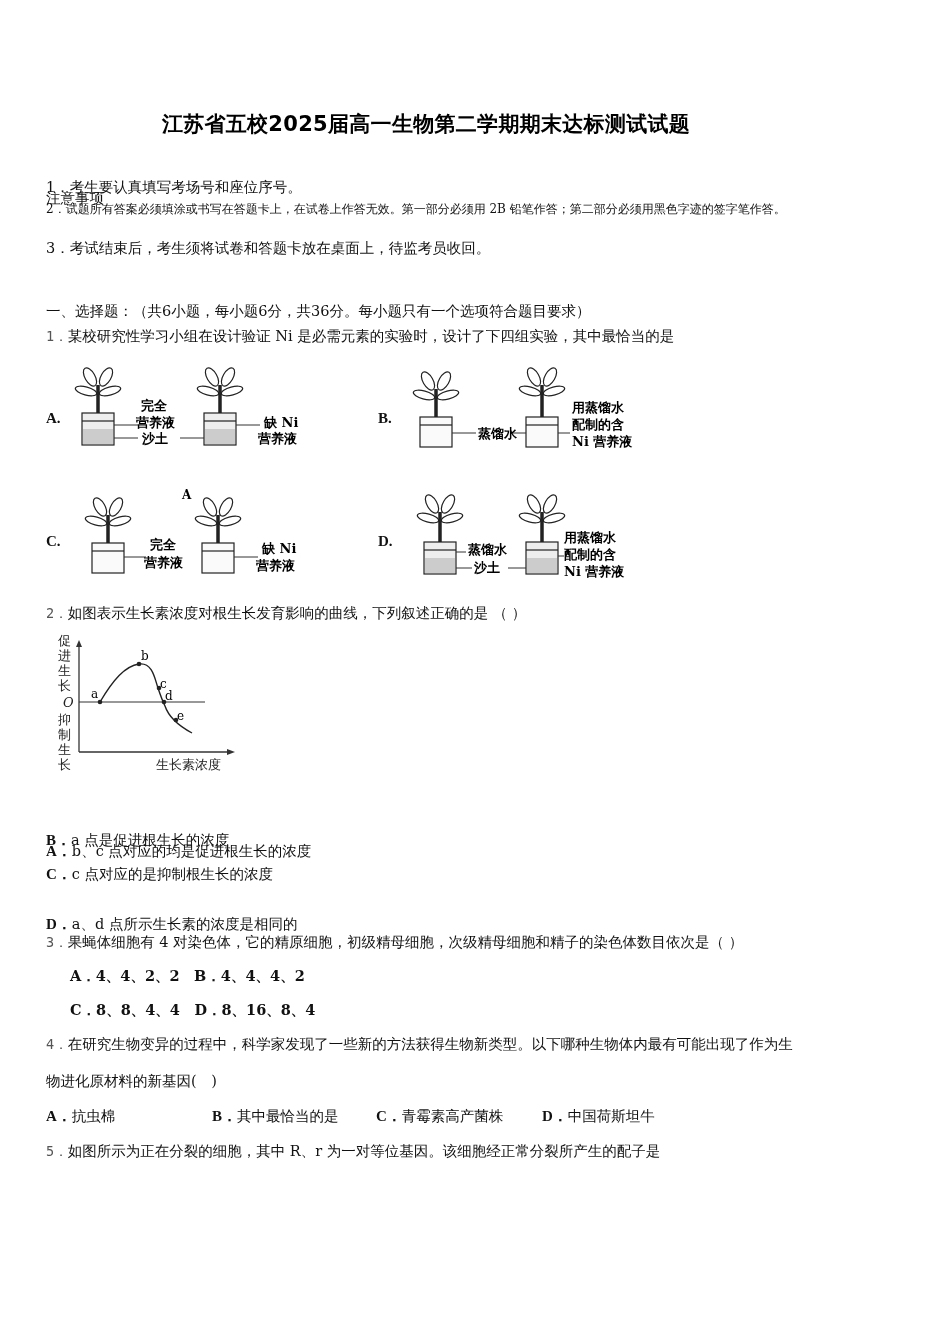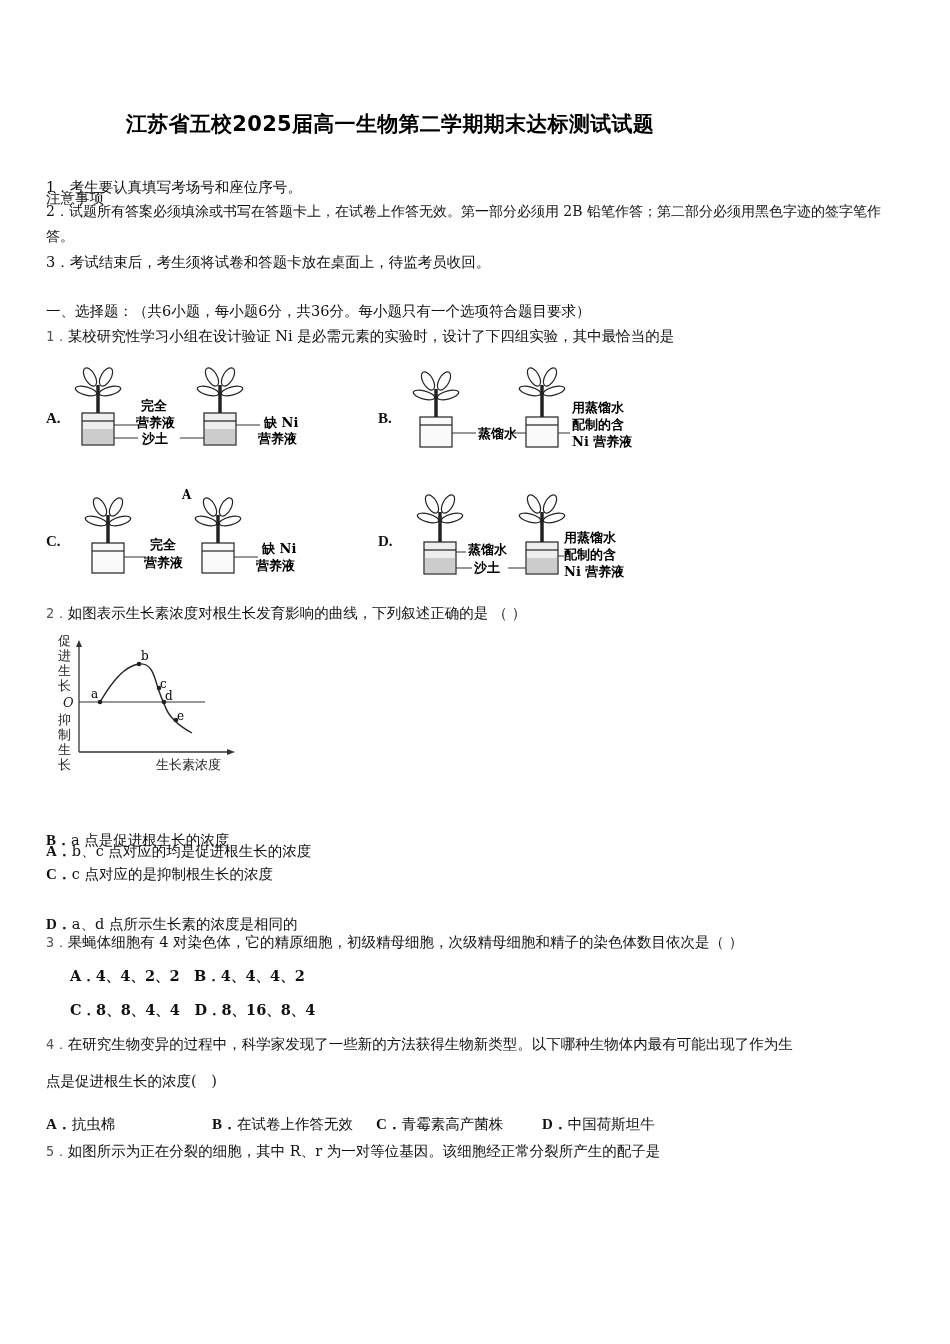--- a/index.html
+++ b/index.html
@@ -8,7 +8,7 @@
   .abs { position: absolute; }
   .title { left: 0; width: 780px; top: 110px; text-align: center;
            font-family: "DejaVu Sans", "Liberation Sans", sans-serif;
-           font-weight: bold; font-size: 21px; letter-spacing: 0.3px; color: #000; }
+           font-weight: bold; font-size: 21px; letter-spacing: 0.3px; color: #000; padding-left: 36px; }
   .line { left: 46px; font-size: 14.5px; line-height: 20px; white-space: nowrap; }
   .wrap { left: 46px; width: 862px; font-size: 14px; line-height: 25px; }
   .num { font-family: "DejaVu Sans Mono", "Liberation Mono", monospace; color: #555; font-size: 13.5px; }

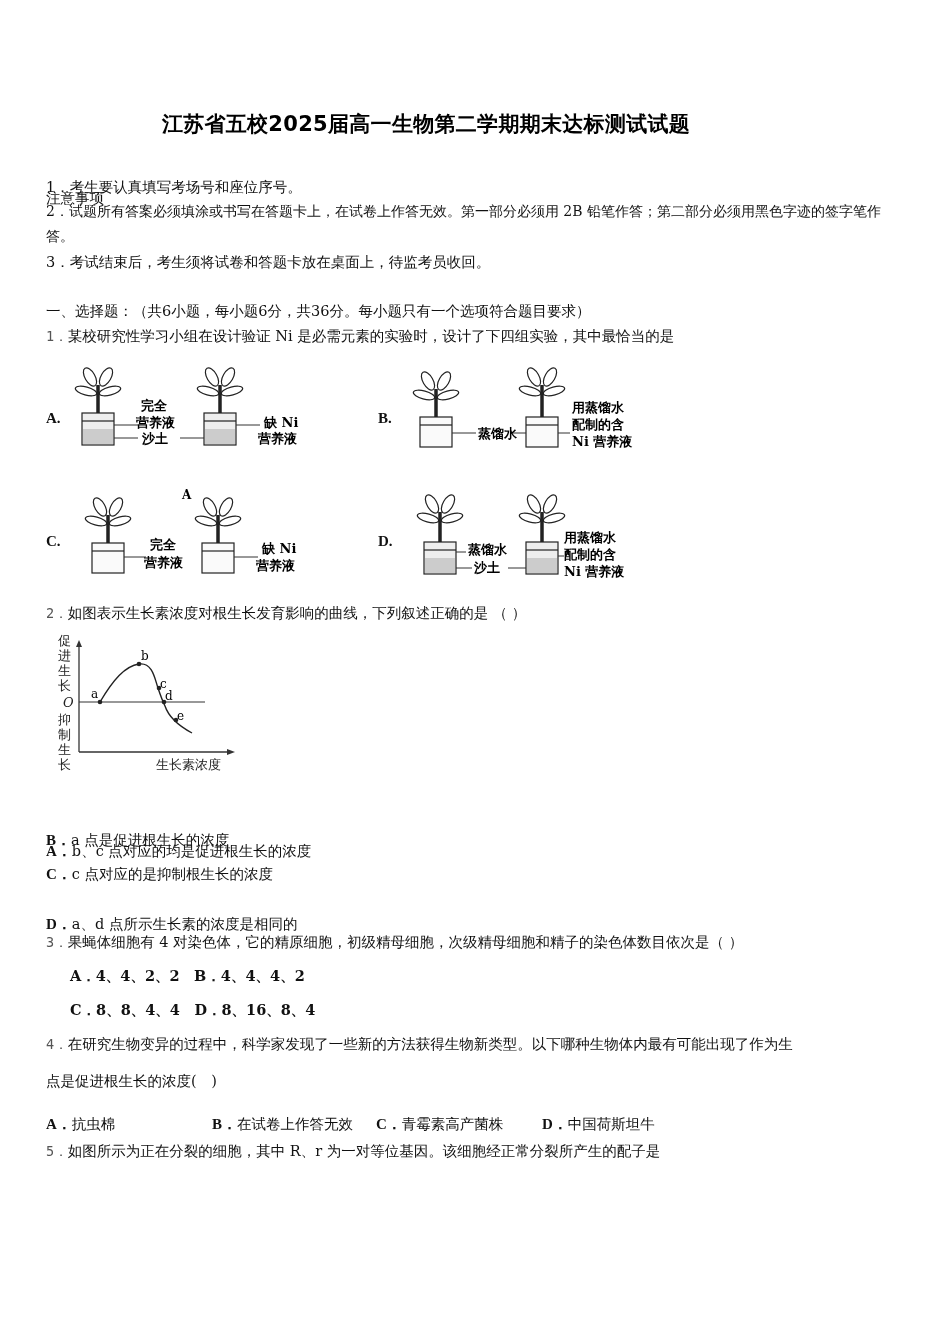--- a/index.html
+++ b/index.html
@@ -10,7 +10,7 @@
            font-family: "DejaVu Sans", "Liberation Sans", sans-serif;
            font-weight: bold; font-size: 21px; letter-spacing: 0.3px; color: #000; padding-left: 36px; }
   .line { left: 46px; font-size: 14.5px; line-height: 20px; white-space: nowrap; }
-  .wrap { left: 46px; width: 862px; font-size: 14px; line-height: 25px; }
+  .wrap { left: 46px; width: 862px; font-size: 12px; line-height: 20px; }
   .num { font-family: "DejaVu Sans Mono", "Liberation Mono", monospace; color: #555; font-size: 13.5px; }
   .opt-label { font-family: "Liberation Serif", serif; font-weight: bold; font-size: 15px; }
   .bold { font-weight: bold; margin-left: 24px; }

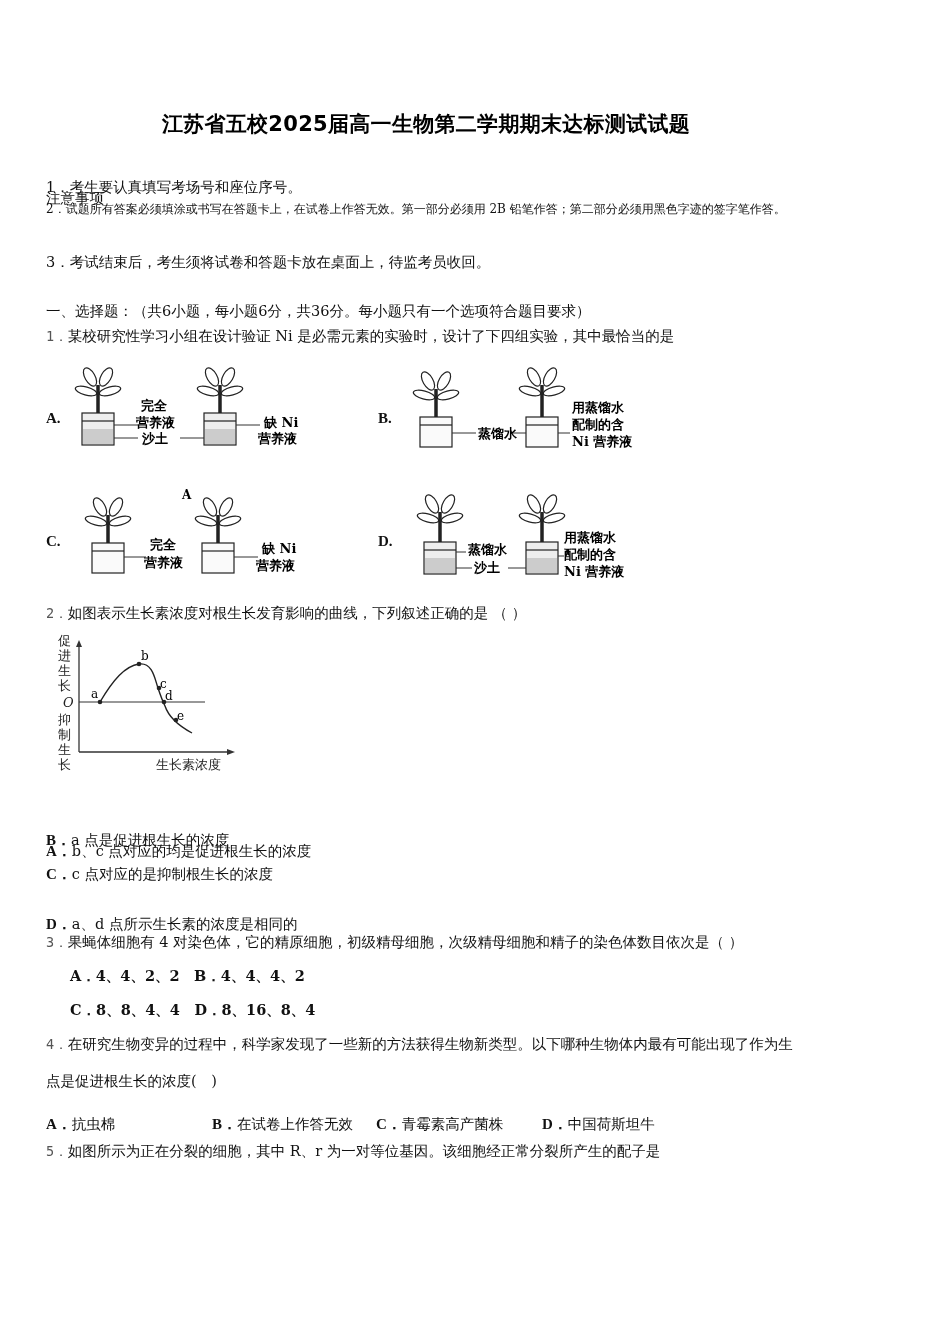--- a/index.html
+++ b/index.html
@@ -26,7 +26,7 @@
 <div class="abs line" style="top:152px;margin-top:36px;">注意事项</div>
 <div class="abs line" style="top:177px;">1．考生要认真填写考场号和座位序号。</div>
 <div class="abs wrap" style="top:199px;">2．试题所有答案必须填涂或书写在答题卡上，在试卷上作答无效。第一部分必须用 2B 铅笔作答；第二部分必须用黑色字迹的签字笔作答。</div>
-<div class="abs line" style="top:252px;">3．考试结束后，考生须将试卷和答题卡放在桌面上，待监考员收回。</div>
+<div class="abs line" style="top:238px;">3．考试结束后，考生须将试卷和答题卡放在桌面上，待监考员收回。</div>
 
 <div class="abs line" style="top:301px;">一、选择题：（共6小题，每小题6分，共36分。每小题只有一个选项符合题目要求）</div>
 

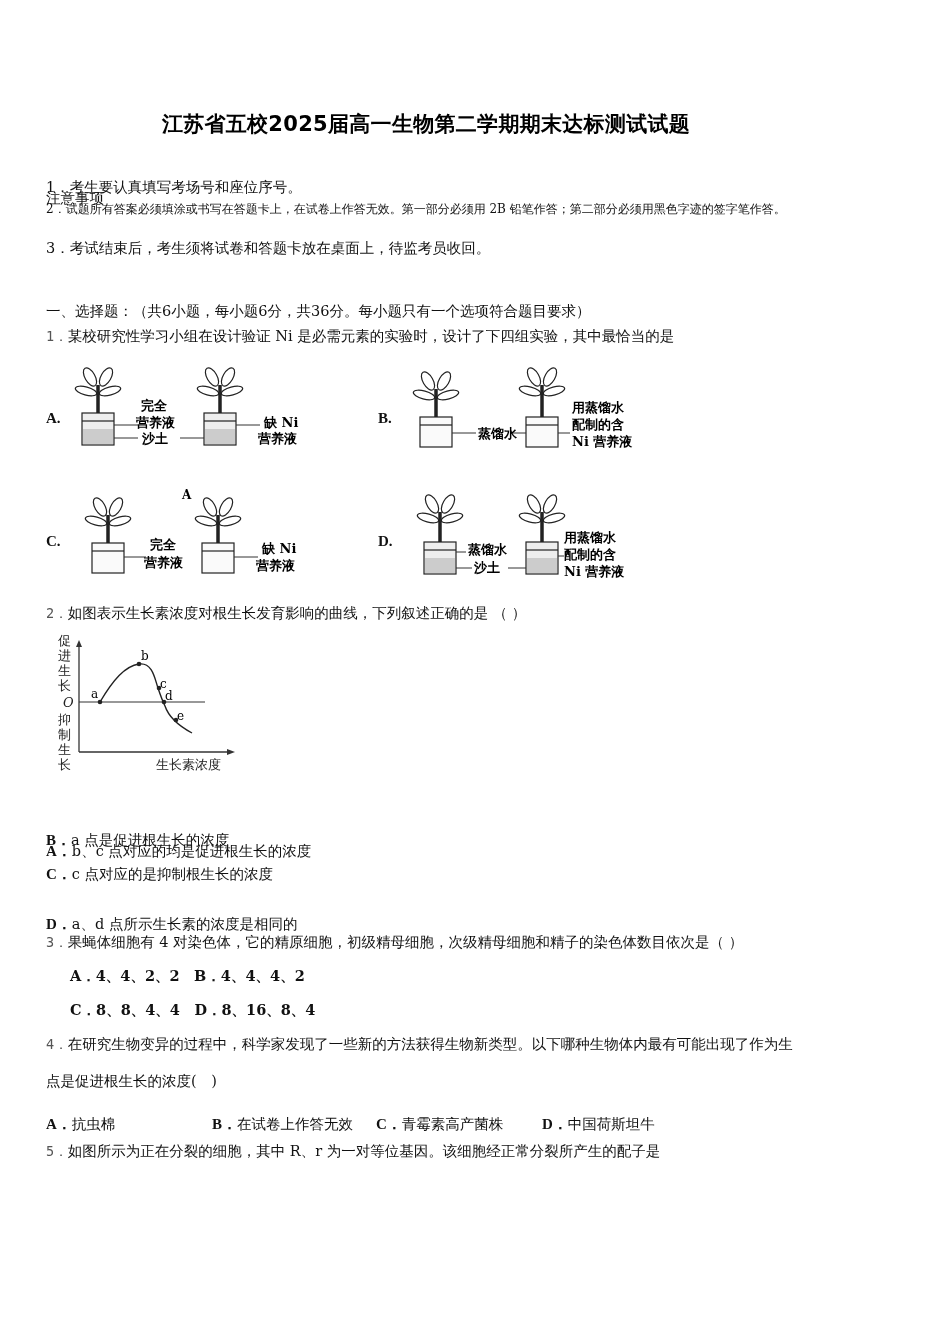--- a/index.html
+++ b/index.html
@@ -219,7 +219,7 @@
 <div class="abs line" style="top:1034px;">
   <span class="num">4．</span><span>在研究生物变异的过程中，科学家发现了一些新的方法获得生物新类型。以下哪种生物体内最有可能出现了作为生</span>
 </div>
-<div class="abs line" style="top:1071px;">点是促进根生长的浓度(　)</div>
+<div class="abs line" style="top:1071px;">物进化原材料的新基因(　)</div>
 <div class="abs line" style="top:1106px;">
   <span style="display:inline-block;width:166px;"><span class="opt-label">A．</span><span>抗虫棉</span></span><span style="display:inline-block;width:164px;"><span class="opt-label">B．</span><span>在试卷上作答无效</span></span><span style="display:inline-block;width:166px;margin-top:8px;"><span class="opt-label">C．</span><span>青霉素高产菌株</span></span><span><span class="opt-label">D．</span><span>中国荷斯坦牛</span></span>
 </div>

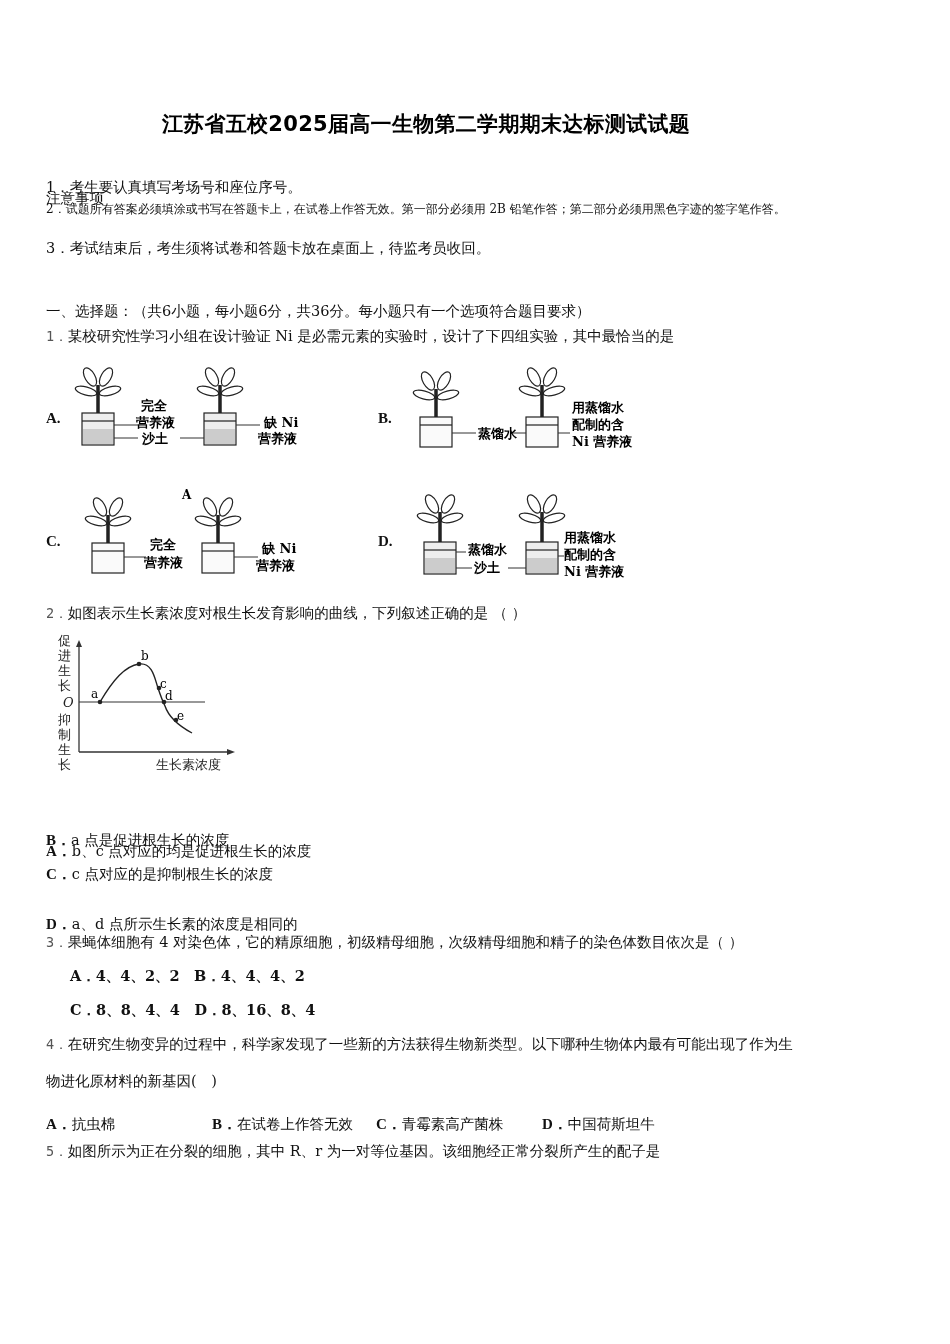--- a/index.html
+++ b/index.html
@@ -221,7 +221,7 @@
 </div>
 <div class="abs line" style="top:1071px;">物进化原材料的新基因(　)</div>
 <div class="abs line" style="top:1106px;">
-  <span style="display:inline-block;width:166px;"><span class="opt-label">A．</span><span>抗虫棉</span></span><span style="display:inline-block;width:164px;"><span class="opt-label">B．</span><span>在试卷上作答无效</span></span><span style="display:inline-block;width:166px;margin-top:8px;"><span class="opt-label">C．</span><span>青霉素高产菌株</span></span><span><span class="opt-label">D．</span><span>中国荷斯坦牛</span></span>
+  <span style="display:inline-block;width:166px;"><span class="opt-label">A．</span><span>抗虫棉</span></span><span style="display:inline-block;width:164px;"><span class="opt-label">B．</span><span>其中最恰当的是</span></span><span style="display:inline-block;width:166px;margin-top:8px;"><span class="opt-label">C．</span><span>青霉素高产菌株</span></span><span><span class="opt-label">D．</span><span>中国荷斯坦牛</span></span>
 </div>
 
 <div class="abs line" style="top:1141px;">

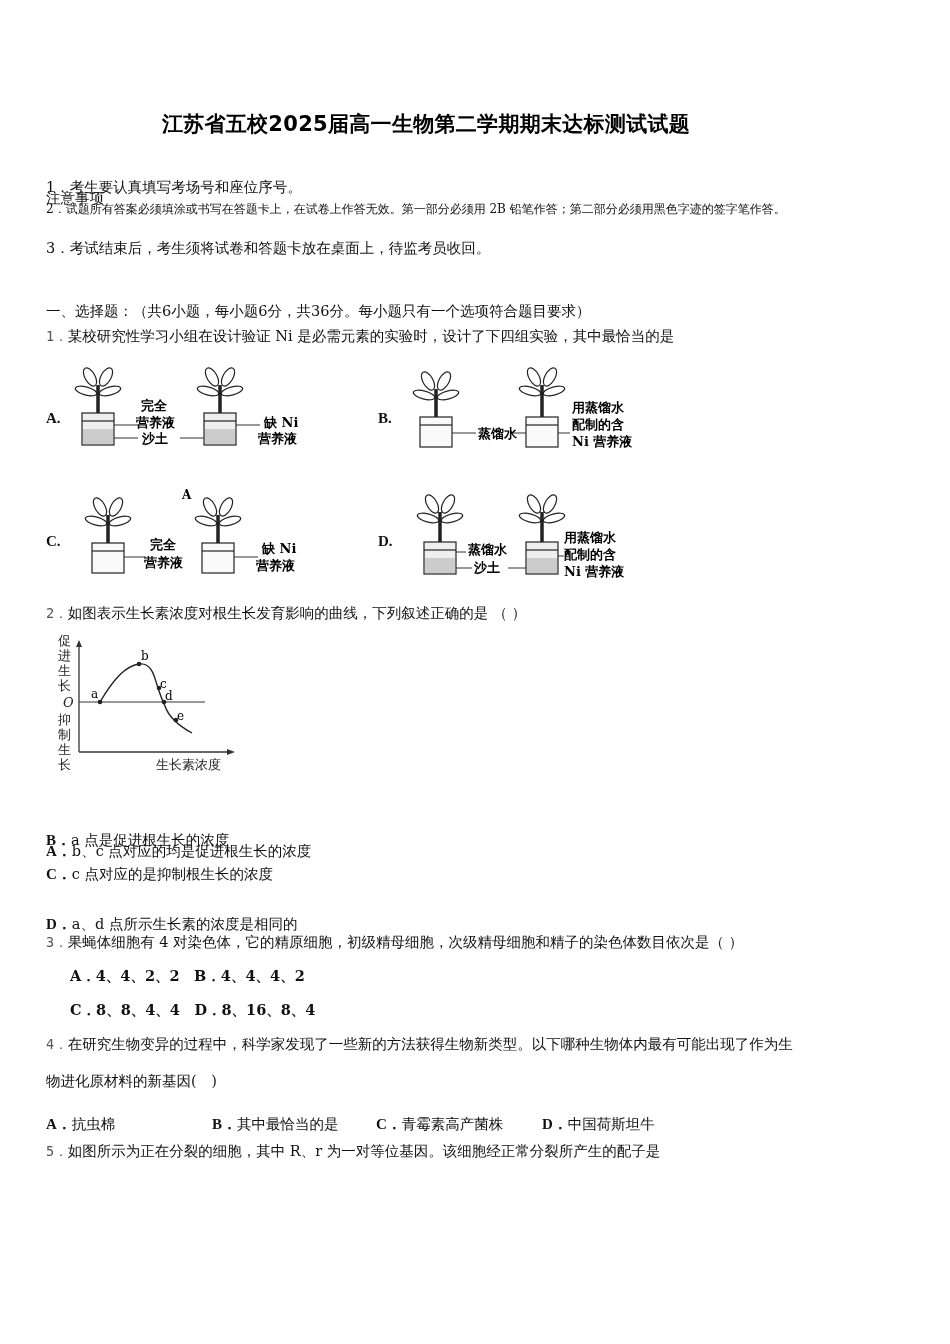--- a/index.html
+++ b/index.html
@@ -221,7 +221,7 @@
 </div>
 <div class="abs line" style="top:1071px;">物进化原材料的新基因(　)</div>
 <div class="abs line" style="top:1106px;">
-  <span style="display:inline-block;width:166px;"><span class="opt-label">A．</span><span>抗虫棉</span></span><span style="display:inline-block;width:164px;"><span class="opt-label">B．</span><span>其中最恰当的是</span></span><span style="display:inline-block;width:166px;margin-top:8px;"><span class="opt-label">C．</span><span>青霉素高产菌株</span></span><span><span class="opt-label">D．</span><span>中国荷斯坦牛</span></span>
+  <span style="display:inline-block;width:166px;"><span class="opt-label">A．</span><span>抗虫棉</span></span><span style="display:inline-block;width:164px;"><span class="opt-label">B．</span><span>其中最恰当的是</span></span><span style="display:inline-block;width:166px;"><span class="opt-label">C．</span><span>青霉素高产菌株</span></span><span><span class="opt-label">D．</span><span>中国荷斯坦牛</span></span>
 </div>
 
 <div class="abs line" style="top:1141px;">

